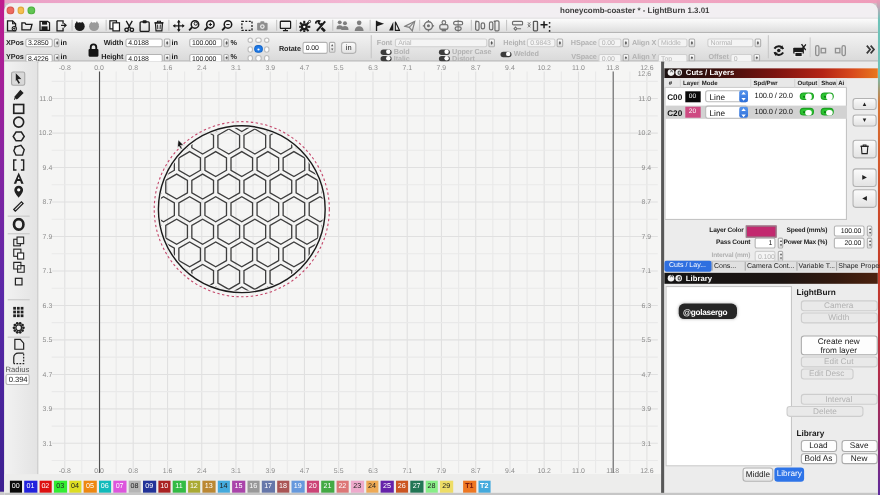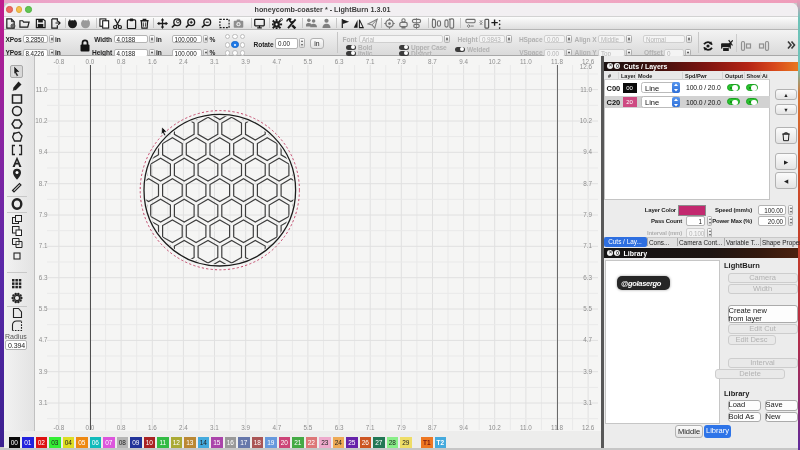--- a/index.html
+++ b/index.html
@@ -29,7 +29,7 @@
 <div class="ab" style="left:6.3px;top:6.3px;width:6.4px;height:6.4px;border-radius:50%;background:#ee6a5f;border:0.5px solid #d95b50"></div>
 <div class="ab" style="left:15.8px;top:6.3px;width:6.4px;height:6.4px;border-radius:50%;background:#f5bf4f;border:0.5px solid #dfa93c"></div>
 <div class="ab" style="left:25.3px;top:6.3px;width:6.4px;height:6.4px;border-radius:50%;background:#62c554;border:0.5px solid #4fb23f"></div>
-<div class="ab" style="left:0;top:5px;width:645px;text-align:center;font-size:7.2px;font-weight:bold;color:#3c3c3c">honeycomb-coaster&nbsp;*&nbsp;-&nbsp;LightBurn&nbsp;1.3.01</div>
+<div class="ab" style="left:0;top:5px;width:645px;text-align:right;font-size:7.2px;font-weight:bold;color:#3c3c3c">honeycomb-coaster&nbsp;*&nbsp;-&nbsp;LightBurn&nbsp;1.3.01</div>
 <div class="ab" style="left:4px;top:16.5px;width:793.5px;height:13.5px;background:linear-gradient(#fcfcfc,#dedede);border-bottom:1px solid #b5b5b5"></div>
 <svg class="ab" style="left:5.0px;top:17.8px" width="11" height="11" viewBox="0 0 12 12">
     <path d="M2 1h5l3 3v7H2z" fill="none" stroke="#1b1b1b" stroke-width="1.3"></path>

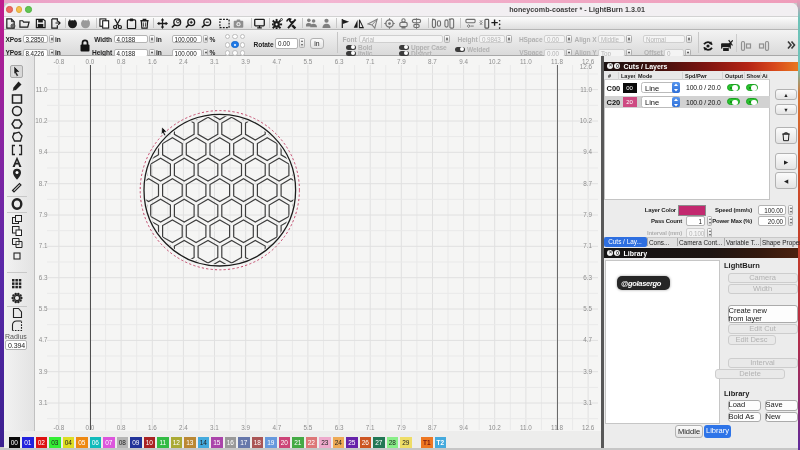--- a/index.html
+++ b/index.html
@@ -702,7 +702,7 @@
 <div class="ab" style="left:623.5px;top:249.5px;font-size:7px;font-weight:bold;color:#fff">Library</div>
 <div class="ab" style="left:604.5px;top:259.5px;width:115px;height:164px;background:#fff;border:1px solid #c6c6c6"></div>
 <div class="ab" style="left:616.5px;top:275.5px;width:53px;height:14px;background:#262626;border-radius:5px;box-shadow:0 0 2px 1px rgba(130,130,130,0.35)"></div>
-<div class="ab" style="left:621px;top:278.5px;font-size:7.5px;font-style:italic;font-weight:bold;color:#fff;letter-spacing:-0.3px">@golasergo</div>
+<div class="ab" style="left:621px;top:278.5px;font-size:7.5px;font-weight:bold;color:#fff;letter-spacing:-0.3px">@golasergo</div>
 <div class="ab" style="left:724px;top:261px;font-size:7.5px;font-weight:bold;color:#1a1a1a">LightBurn</div>
 <div class="dbtn" style="left:727.5px;top:272.5px;width:70px;height:10px;line-height:8px">Camera</div>
 <div class="dbtn" style="left:727.5px;top:283.5px;width:70px;height:10px;line-height:8px">Width</div>

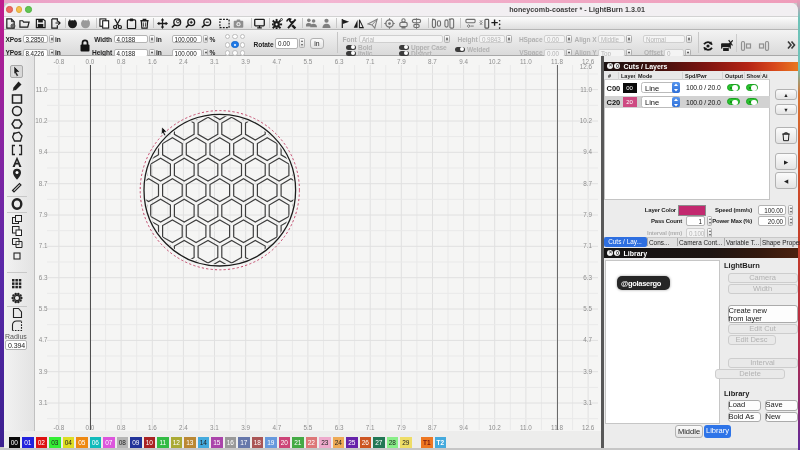--- a/index.html
+++ b/index.html
@@ -14,7 +14,7 @@
 .spin:after{content:"";position:absolute;left:1px;bottom:1px;border-left:1.8px solid transparent;border-right:1.8px solid transparent;border-top:2.4px solid #555;}
 .pbtn{position:absolute;background:linear-gradient(#fbfbfb,#e3e3e3);border:1px solid #b2b2b2;border-radius:3px;color:#222;text-align:center;}
 .dbtn{position:absolute;background:#e9e9e9;border:1px solid #cdcdcd;border-radius:3px;color:#b2b2b2;text-align:center;font-size:7.5px;}
-.ebtn{position:absolute;background:#fdfdfd;border:1px solid #ababab;border-radius:3px;color:#1a1a1a;font-size:7.5px;}
+.ebtn{position:absolute;background:#fdfdfd;border:1px solid #ababab;border-radius:3px;color:#1a1a1a;text-align:center;font-size:7.5px;}
 .tgl{position:absolute;width:10px;height:5.5px;background:#3c3c3c;border-radius:3px;}
 .tgl:after{content:"";position:absolute;right:0.8px;top:0.8px;width:4px;height:4px;background:#fff;border-radius:50%;}
 .gtgl{position:absolute;width:12.5px;height:7px;background:#2bc430;border-radius:3.5px;border:0.5px solid #1da023;}

